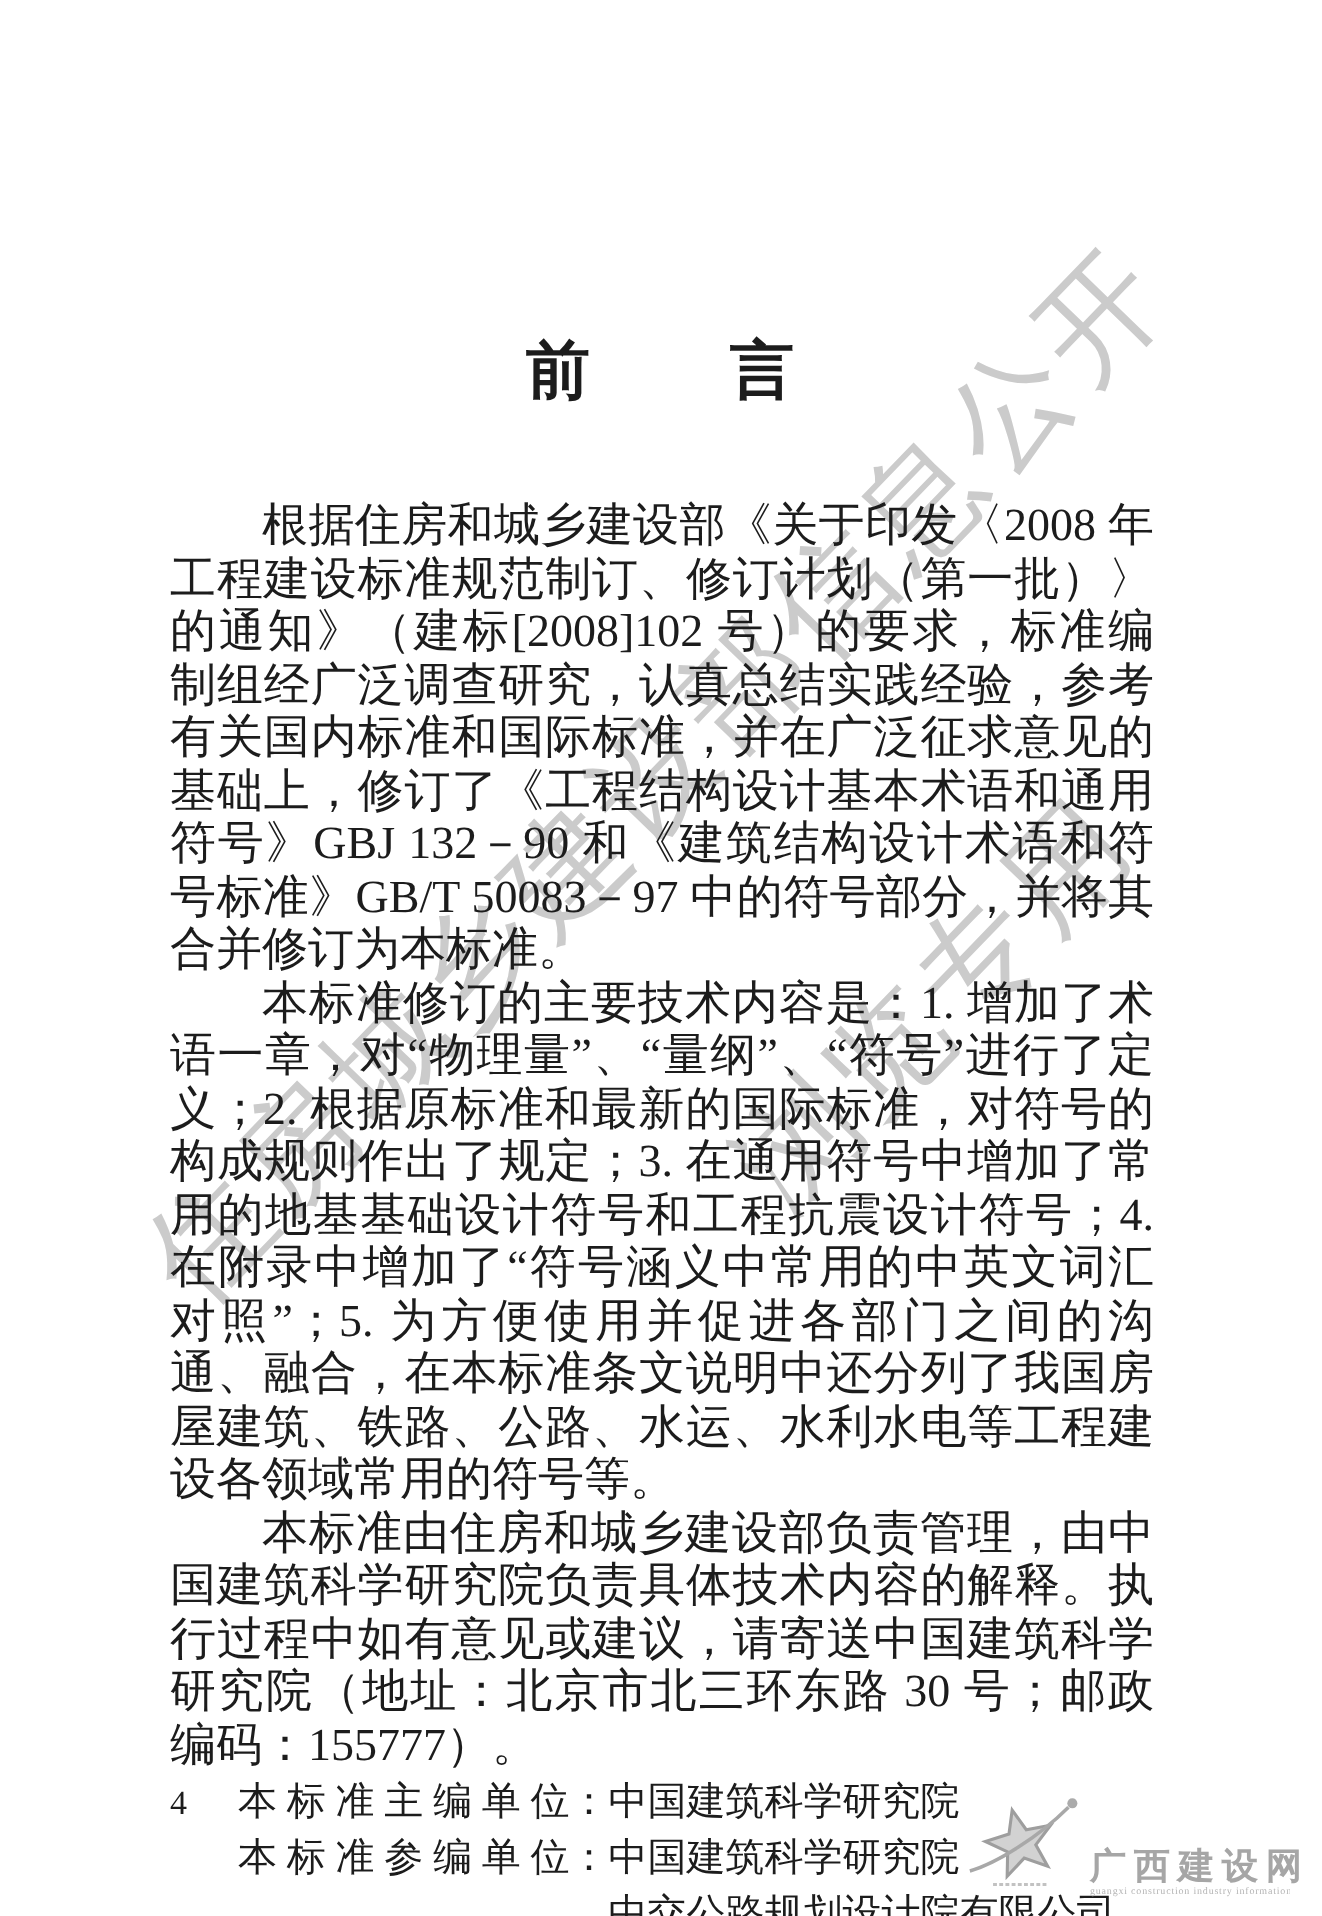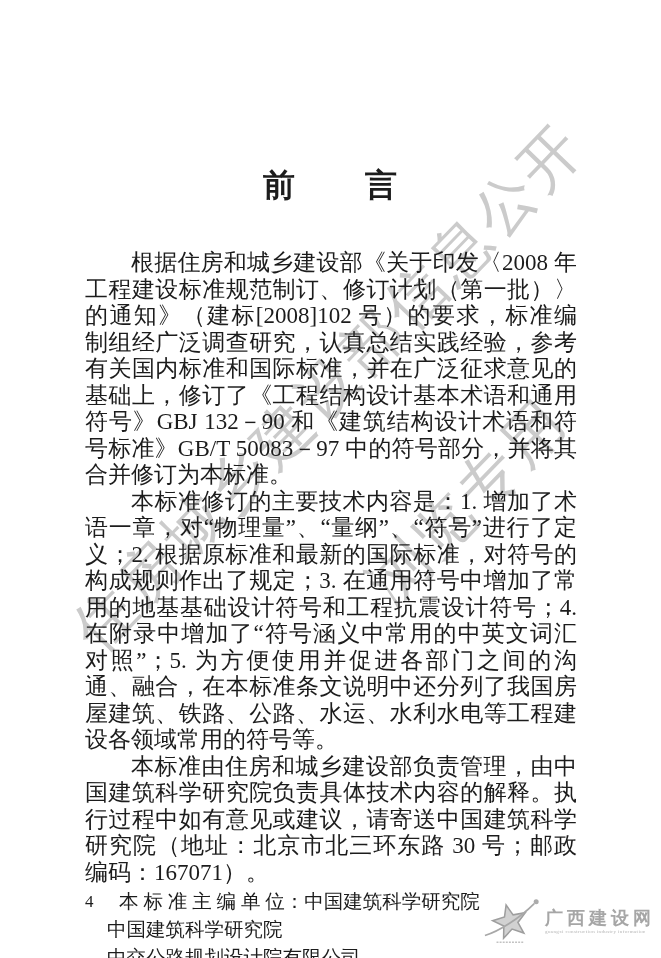--- a/index.html
+++ b/index.html
@@ -123,7 +123,7 @@
     <div class="paragraphs">
       <p>根据住房和城乡建设部《关于印发〈2008 年工程建设标准规范制订、修订计划（第一批）〉的通知》（建标[2008]102 号）的要求，标准编制组经广泛调查研究，认真总结实践经验，参考有关国内标准和国际标准，并在广泛征求意见的基础上，修订了《工程结构设计基本术语和通用符号》GBJ 132－90 和《建筑结构设计术语和符号标准》GB/T 50083－97 中的符号部分，并将其合并修订为本标准。</p>
       <p>本标准修订的主要技术内容是：1. 增加了术语一章，对“物理量”、“量纲”、“符号”进行了定义；2. 根据原标准和最新的国际标准，对符号的构成规则作出了规定；3. 在通用符号中增加了常用的地基基础设计符号和工程抗震设计符号；4. 在附录中增加了“符号涵义中常用的中英文词汇对照”；5. 为方便使用并促进各部门之间的沟通、融合，在本标准条文说明中还分列了我国房屋建筑、铁路、公路、水运、水利水电等工程建设各领域常用的符号等。</p>
-      <p>本标准由住房和城乡建设部负责管理，由中国建筑科学研究院负责具体技术内容的解释。执行过程中如有意见或建议，请寄送中国建筑科学研究院（地址：北京市北三环东路 30 号；邮政编码：167071）。</p>
+      <p>本标准由住房和城乡建设部负责管理，由中国建筑科学研究院负责具体技术内容的解释。执行过程中如有意见或建议，请寄送中国建筑科学研究院（地址：北京市北三环东路 30 号；邮政编码：155777）。</p>
     </div>
 
     <div class="credits">

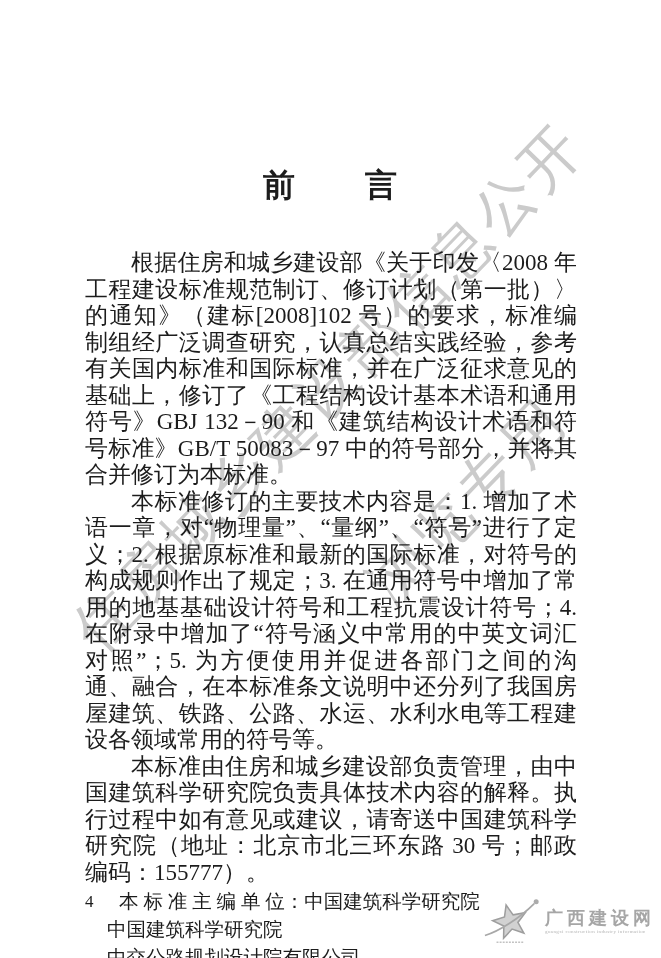--- a/index.html
+++ b/index.html
@@ -134,6 +134,7 @@
         </span>
       </div>
       <div class="credit-row">
+        <span class="credit-label">本 标 准 参 编 单 位：</span>
         <span class="credit-orgs">
           <div>中国建筑科学研究院</div>
           <div>中交公路规划设计院有限公司</div>

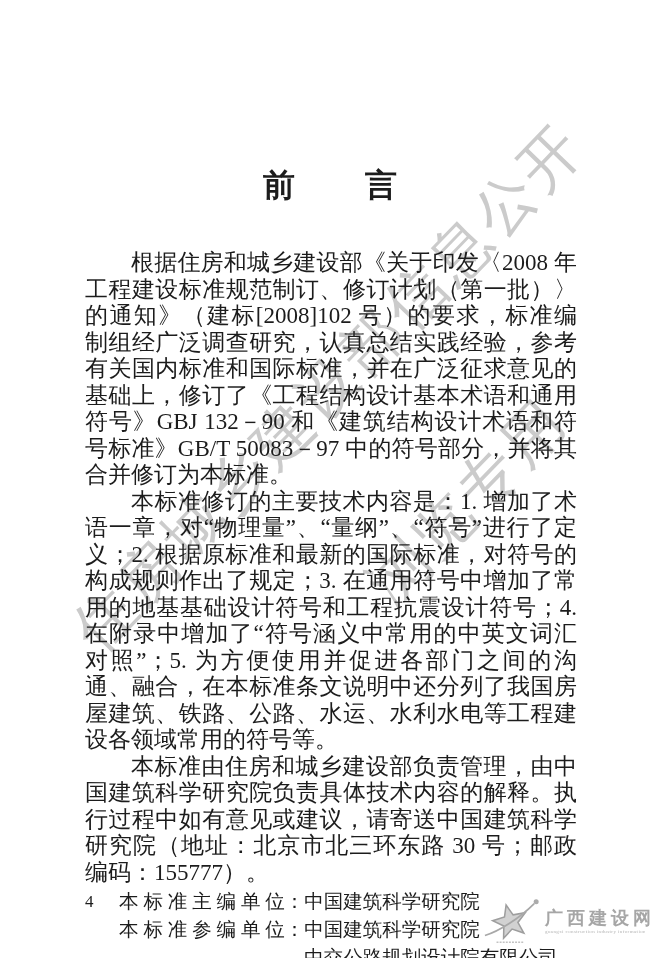--- a/index.html
+++ b/index.html
@@ -83,7 +83,7 @@
     z-index:1;
     right:6px;bottom:8px;
     display:flex;
-    align-items:center;
+    align-items:flex-end;
   }
   .logo-mark{display:block;}
   .logo-textcol{

